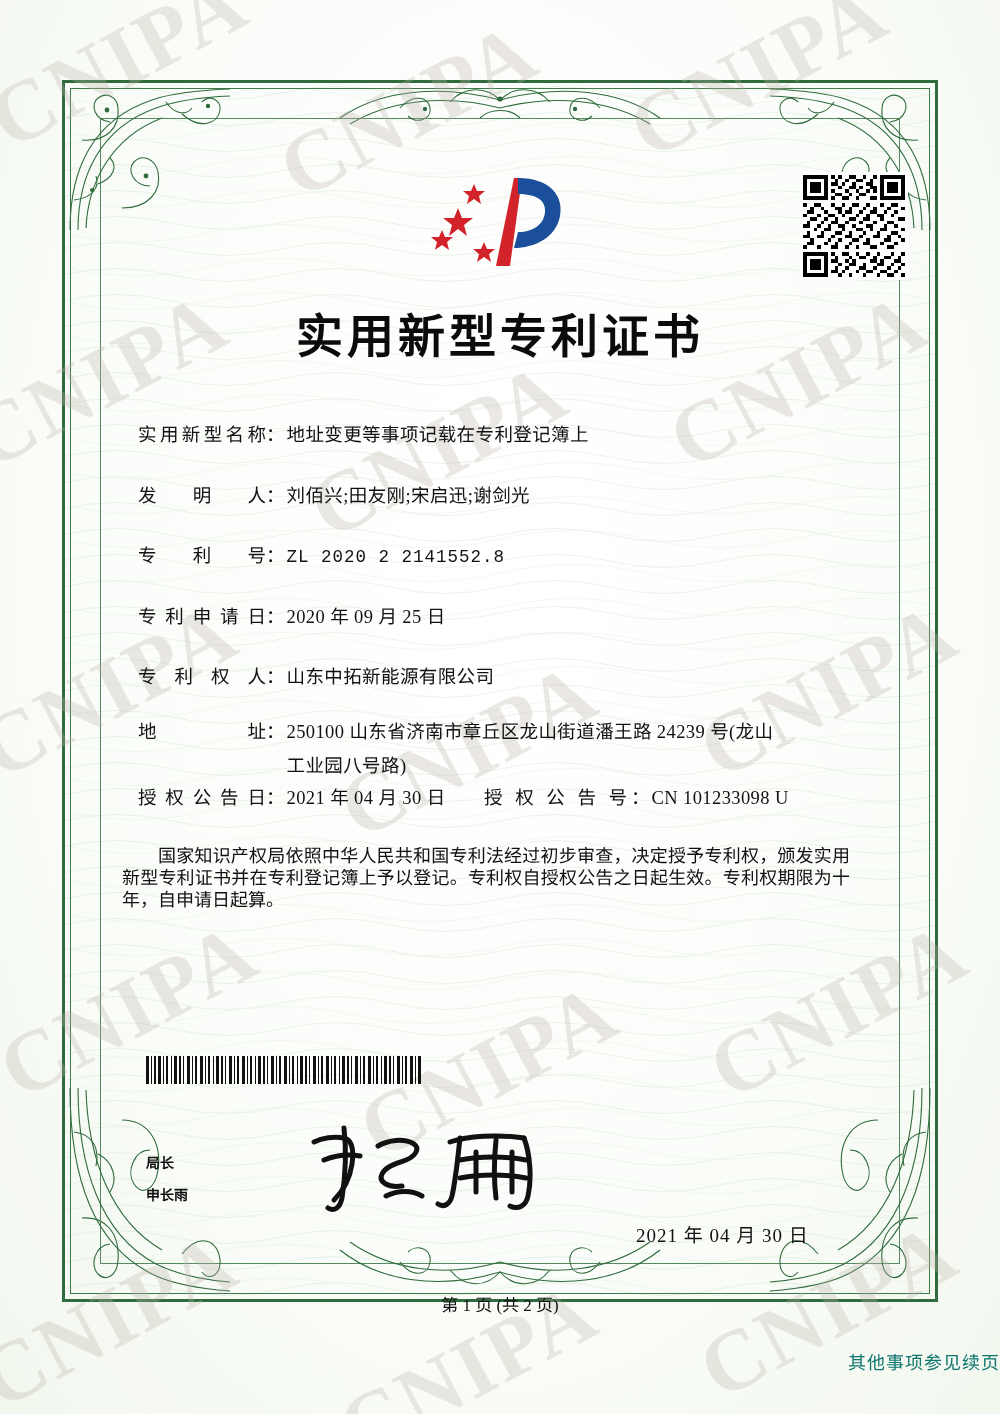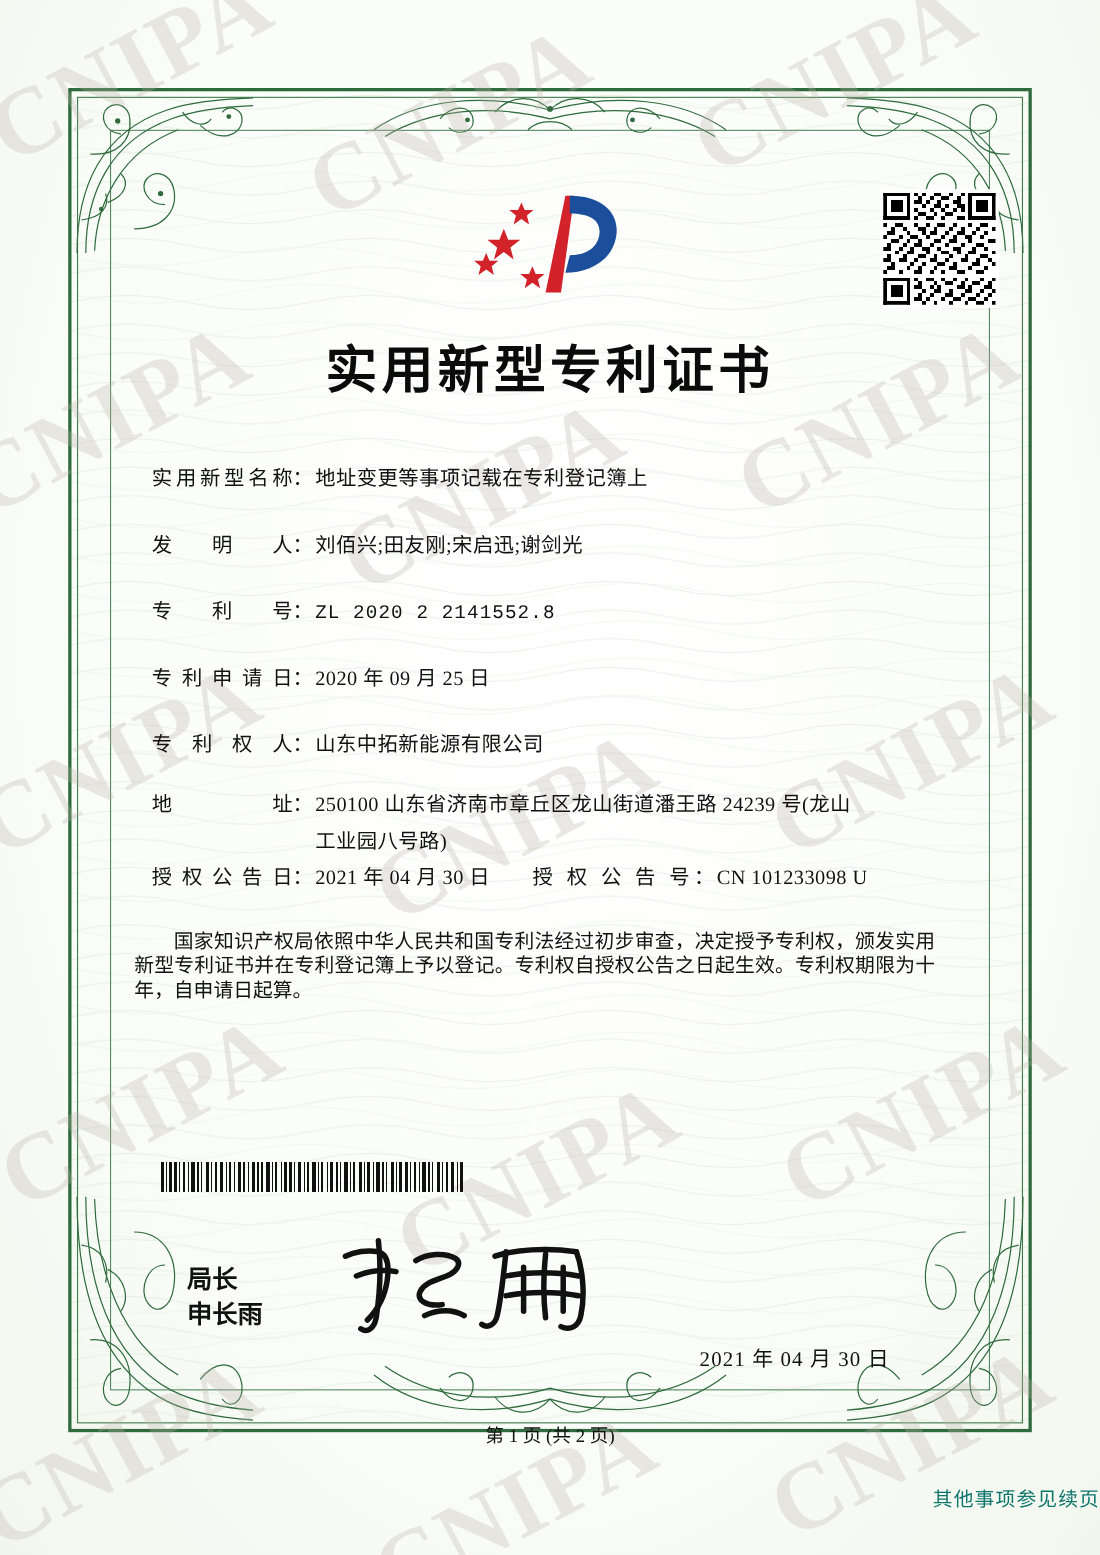--- a/index.html
+++ b/index.html
@@ -178,11 +178,10 @@
   #signature-block {
     position: absolute;
     left: 146px; top: 1148px;
-    font-size: 23px;
+    font-size: 14px;
     line-height: 32px;
     font-weight: bold;
     color: #111;
-    margin-left: 24px;
   }
 
   #signature-script {

